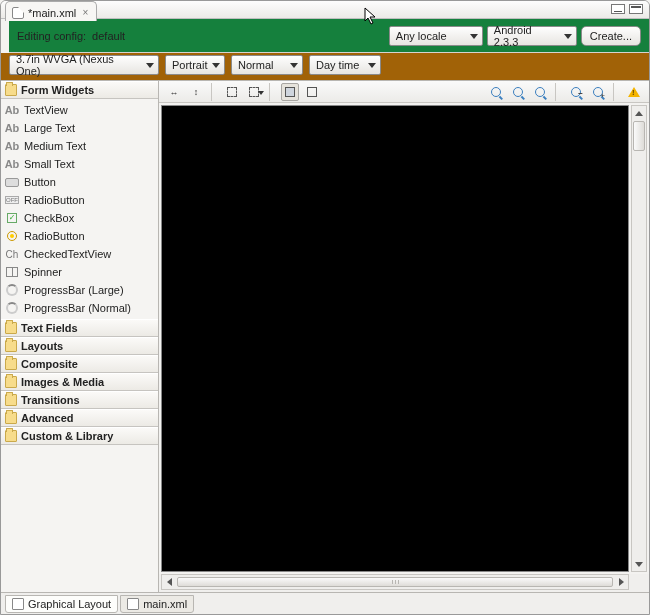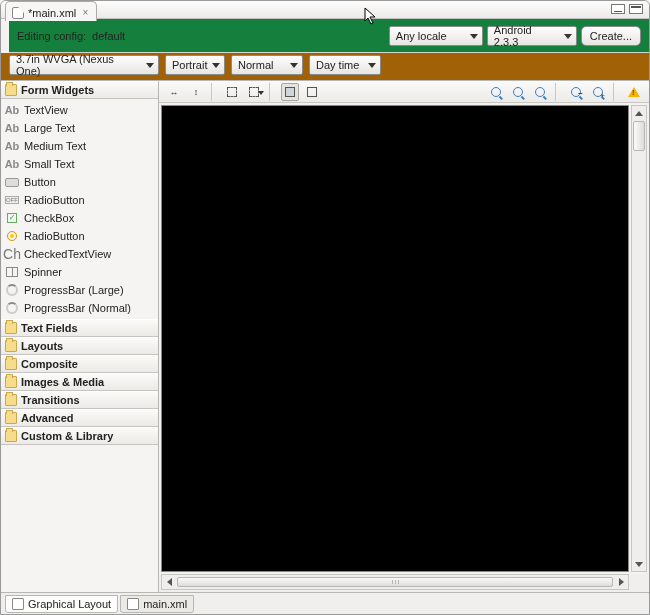--- a/index.html
+++ b/index.html
@@ -49,7 +49,7 @@
   .ic-chk { width:10px; height:10px; border:1px solid #6a6; color:#3a3; font-size:8px; line-height:8px; text-align:center;}
   .ic-rad { width:10px; height:10px; border:1px solid #c90; border-radius:50%; position:relative;}
   .ic-rad::after{content:"";position:absolute;inset:2px;background:#fc0;border-radius:50%;}
-  .ic-chktv { font-size:14px; color:#777;}
+  .ic-chktv { font-size:10px; color:#777;}
   .ic-spn { width:12px; height:10px; border:1px solid #888; position:relative;}
   .ic-spn::after { content:""; position:absolute; right:-1px; top:-1px; bottom:-1px; width:5px; border-left:1px solid #888;}
   .ic-prog { width:12px; height:12px; border:2px solid #ccc; border-top-color:#888; border-radius:50%;}

